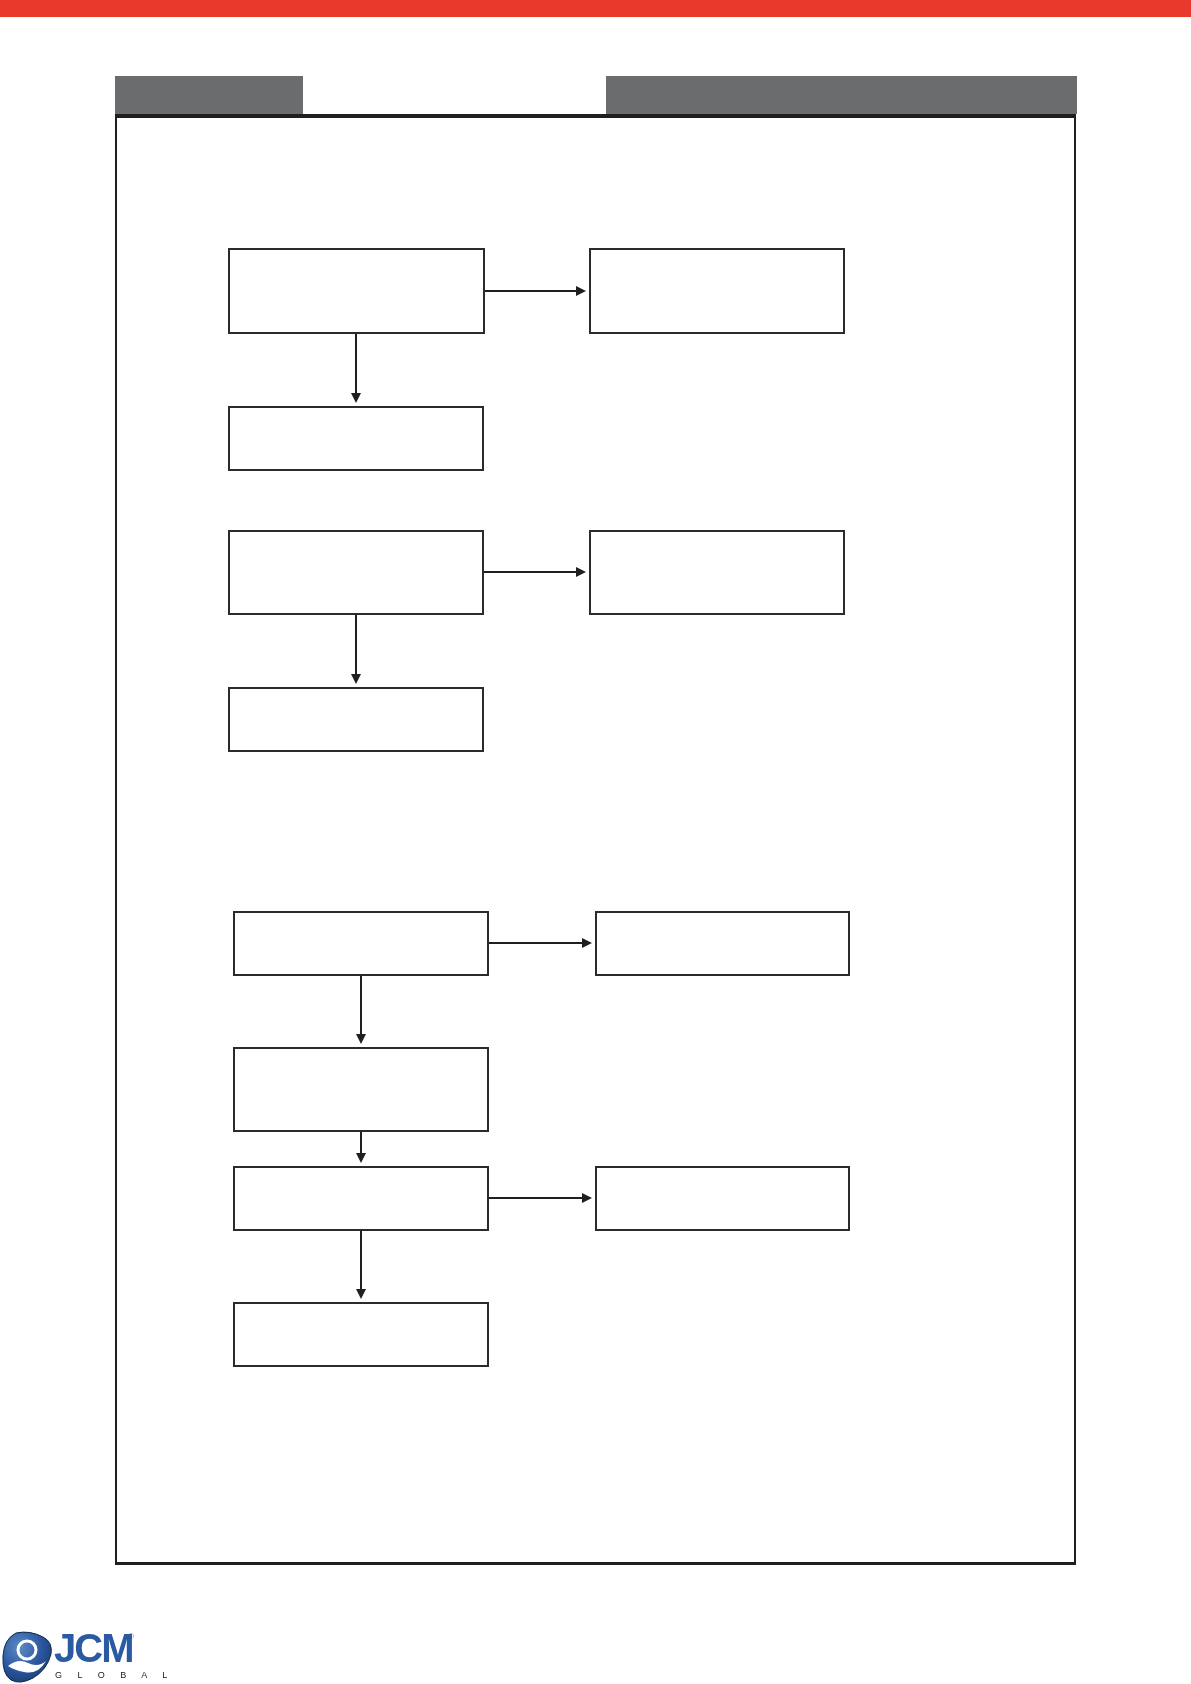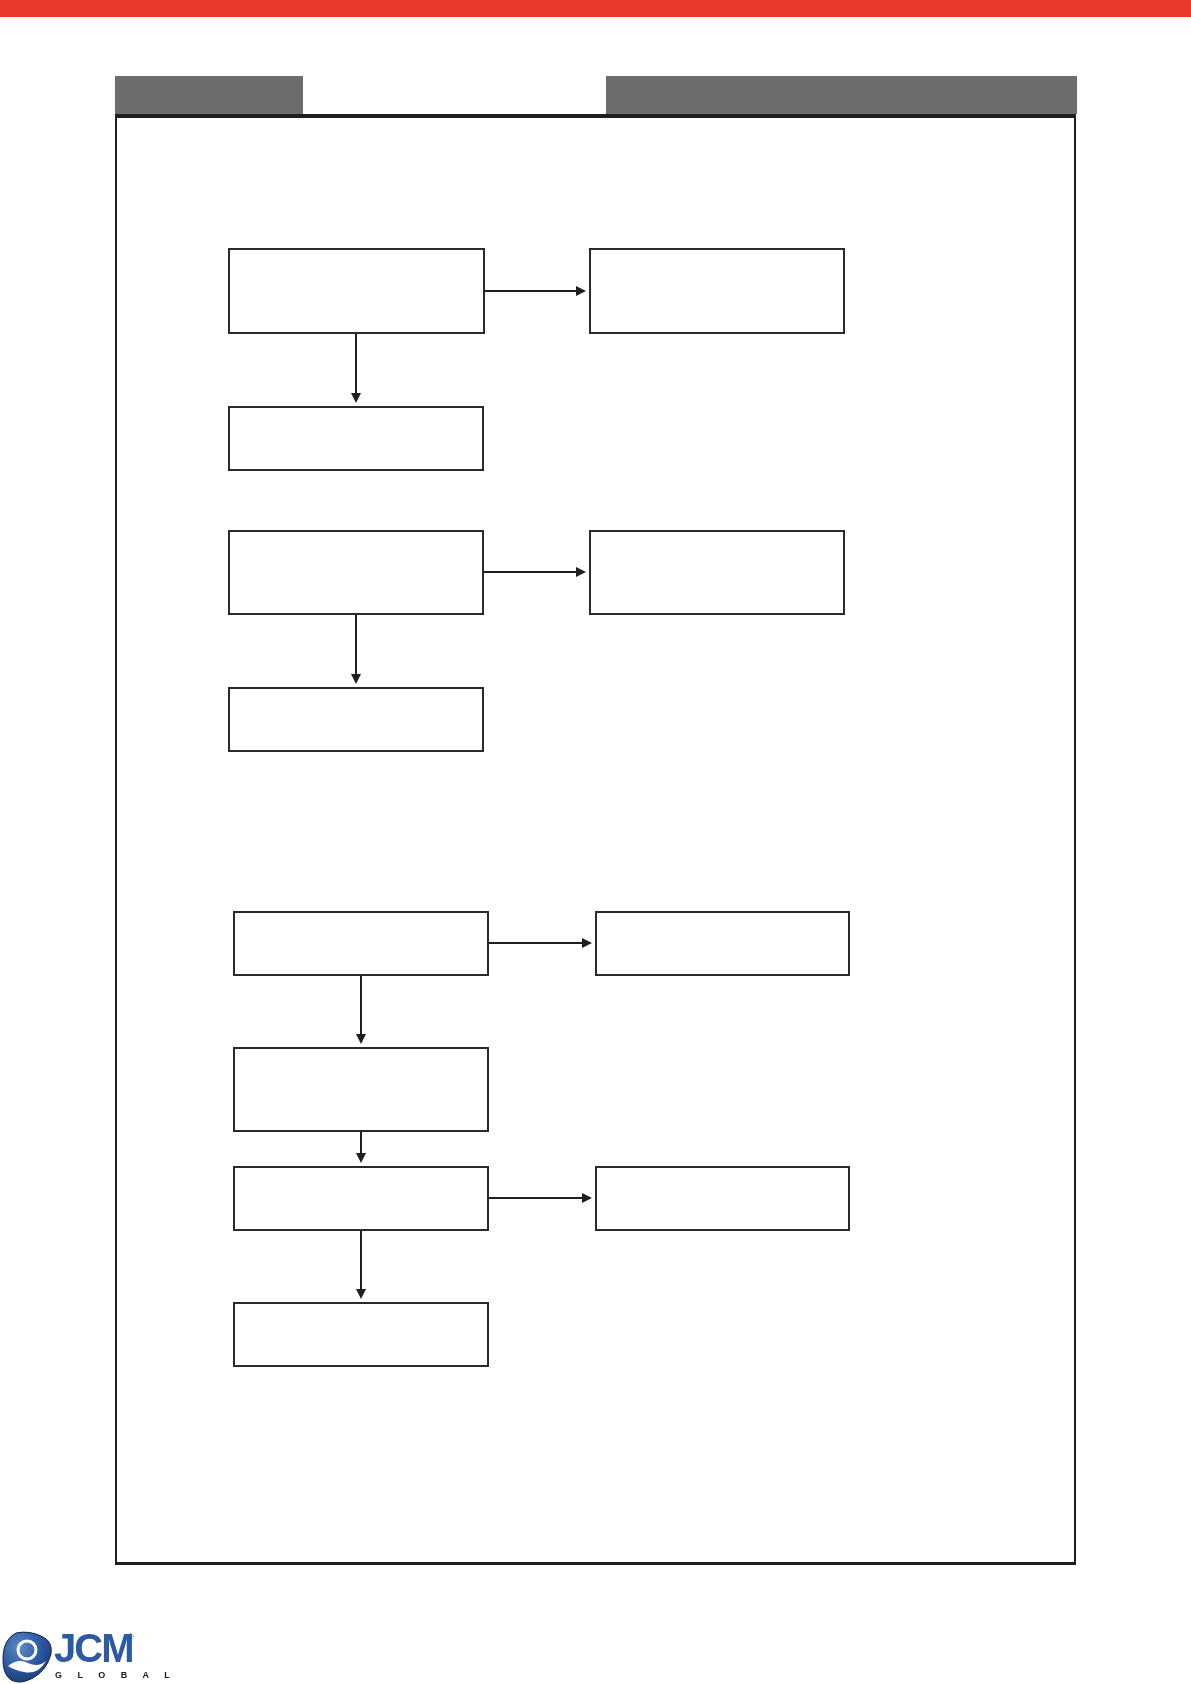--- a/index.html
+++ b/index.html
@@ -57,7 +57,7 @@
   }
   #jcm-logo-global{
     position:absolute;left:53px;top:40px;
-    font-size:9px;font-weight:bold;letter-spacing:6.5px;
+    font-size:9px;font-weight:normal;letter-spacing:6.5px;
     color:#1a1a1a;white-space:nowrap;
   }
 </style>

